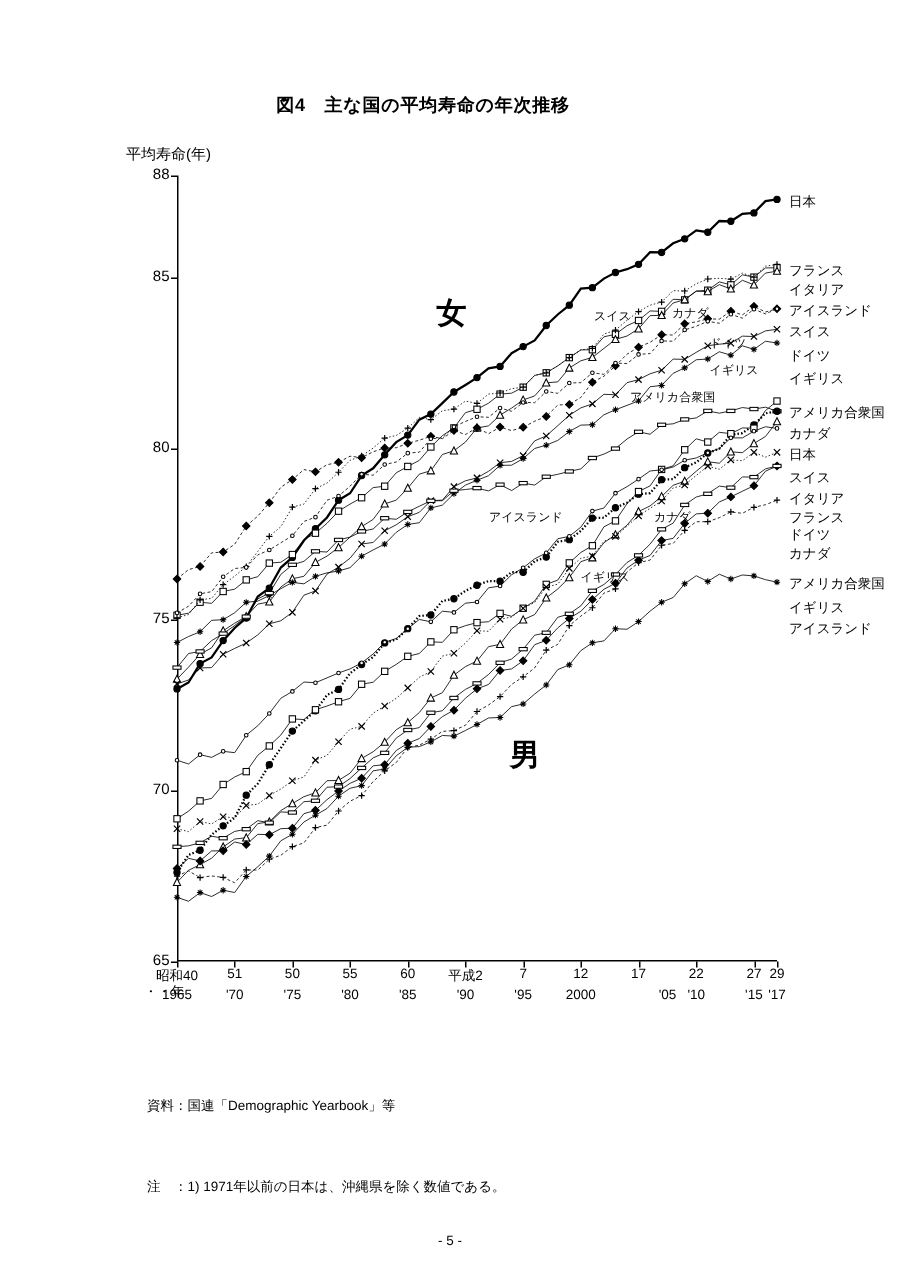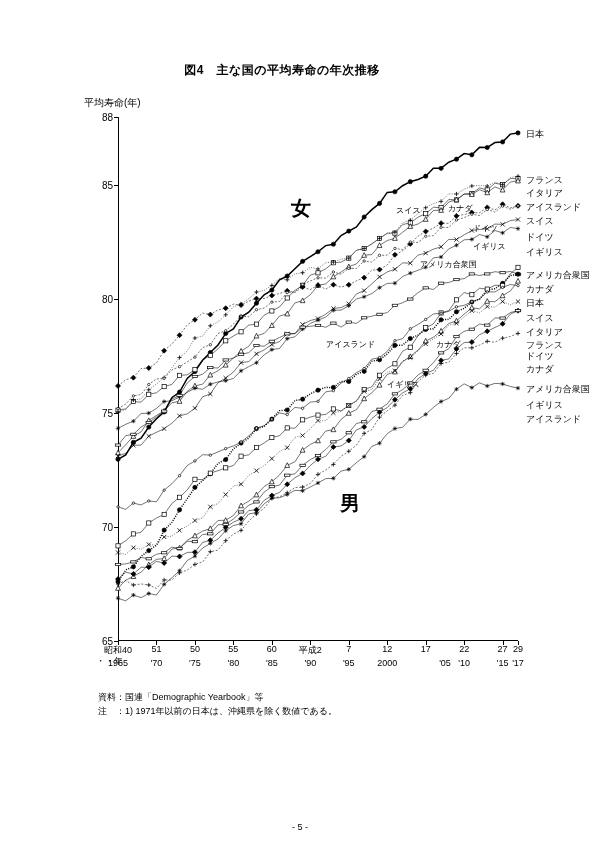--- a/index.html
+++ b/index.html
@@ -59,7 +59,7 @@
   .notes{
     position:absolute;left:98px;top:690px;font-size:9px;line-height:14px;
   }
-  .notes div{white-space:nowrap;}
+  .notes div{white-space:nowrap;margin-top:40px;}
   .note-indent2{padding-left:34px;}
   .pagenum{
     position:absolute;left:0;top:822px;width:600px;text-align:center;font-size:9px;

